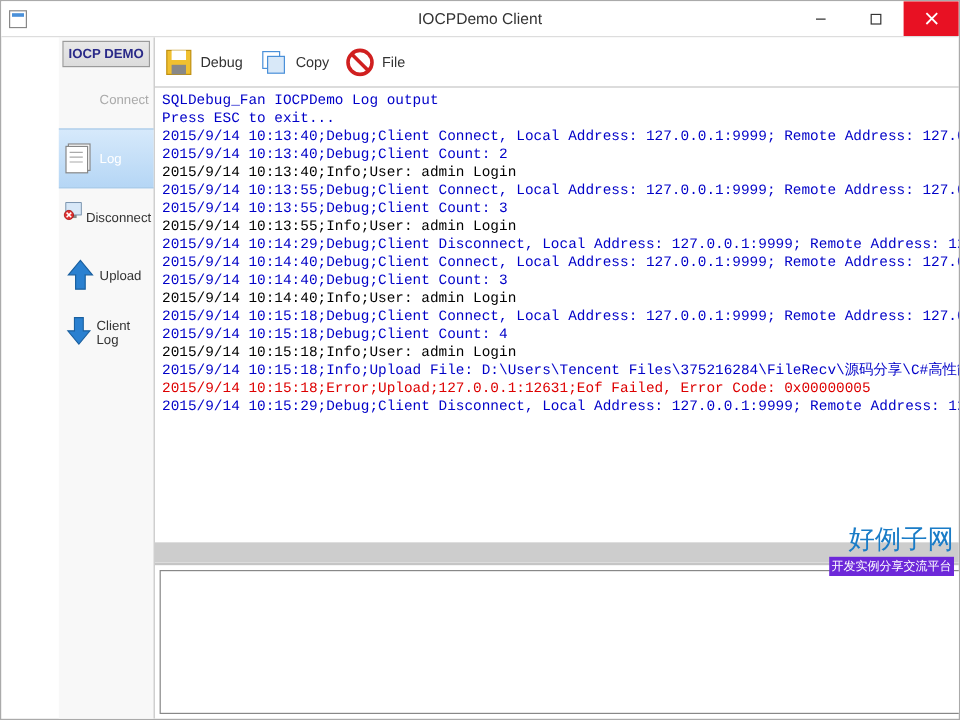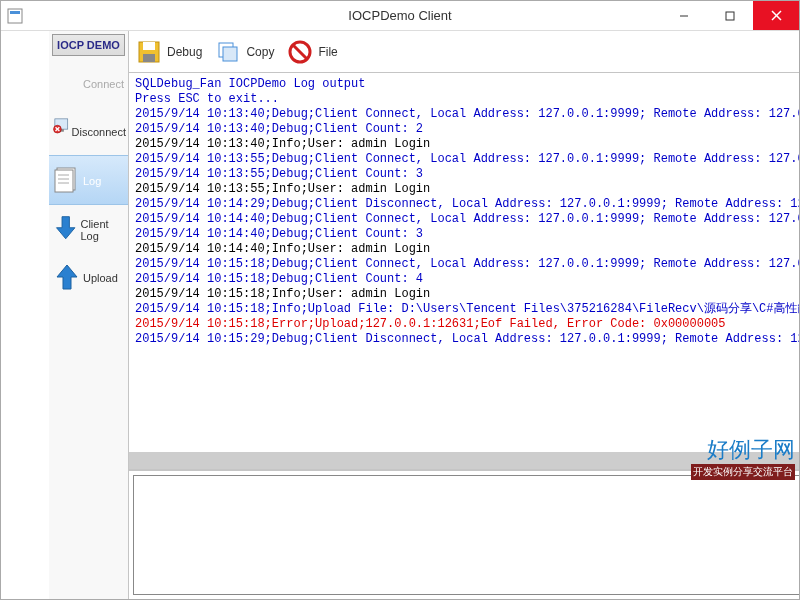--- a/index.html
+++ b/index.html
@@ -73,6 +73,18 @@
       <span class="sidebar-icon"></span>
       <span>Connect</span>
     </div>
+    <div class="sidebar-item active">
+      <span class="sidebar-icon">
+          <svg viewBox="0 0 32 32">
+            <rect x="6" y="4" width="18" height="22" fill="#fff" stroke="#888"></rect>
+            <rect x="4" y="6" width="18" height="22" fill="#fff" stroke="#888"></rect>
+            <line x1="7" y1="11" x2="18" y2="11" stroke="#aaa"></line>
+            <line x1="7" y1="15" x2="18" y2="15" stroke="#aaa"></line>
+            <line x1="7" y1="19" x2="18" y2="19" stroke="#aaa"></line>
+          </svg>
+        </span>
+      <span>Log</span>
+    </div>
     <div class="sidebar-item">
       <span class="sidebar-icon">
           <svg viewBox="0 0 32 32">
@@ -84,18 +96,6 @@
           </svg>
         </span>
       <span>Disconnect</span>
-    </div>
-    <div class="sidebar-item active">
-      <span class="sidebar-icon">
-          <svg viewBox="0 0 32 32">
-            <rect x="6" y="4" width="18" height="22" fill="#fff" stroke="#888"></rect>
-            <rect x="4" y="6" width="18" height="22" fill="#fff" stroke="#888"></rect>
-            <line x1="7" y1="11" x2="18" y2="11" stroke="#aaa"></line>
-            <line x1="7" y1="15" x2="18" y2="15" stroke="#aaa"></line>
-            <line x1="7" y1="19" x2="18" y2="19" stroke="#aaa"></line>
-          </svg>
-        </span>
-      <span>Log</span>
     </div>
     <div class="sidebar-item">
       <span class="sidebar-icon">

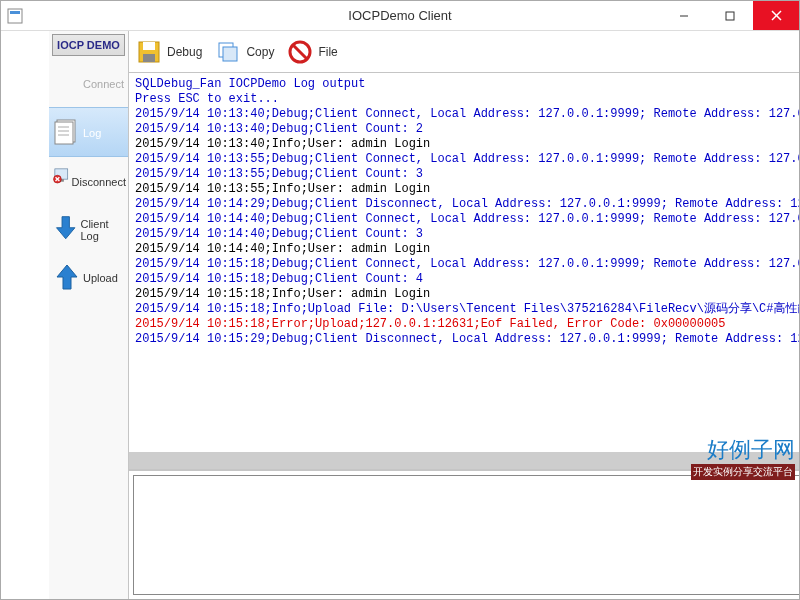--- a/index.html
+++ b/index.html
@@ -100,18 +100,18 @@
     <div class="sidebar-item">
       <span class="sidebar-icon">
           <svg viewBox="0 0 32 32">
+            <path d="M16 4 L26 16 L20 16 L20 28 L12 28 L12 16 L6 16 Z" fill="#2a80d0" stroke="#1a60a0"></path>
+          </svg>
+        </span>
+      <span>Upload</span>
+    </div>
+    <div class="sidebar-item">
+      <span class="sidebar-icon">
+          <svg viewBox="0 0 32 32">
             <path d="M16 28 L6 16 L12 16 L12 4 L20 4 L20 16 L26 16 Z" fill="#2a80d0" stroke="#1a60a0"></path>
           </svg>
         </span>
       <span>Client Log</span>
-    </div>
-    <div class="sidebar-item">
-      <span class="sidebar-icon">
-          <svg viewBox="0 0 32 32">
-            <path d="M16 4 L26 16 L20 16 L20 28 L12 28 L12 16 L6 16 Z" fill="#2a80d0" stroke="#1a60a0"></path>
-          </svg>
-        </span>
-      <span>Upload</span>
     </div>
   </div>
 

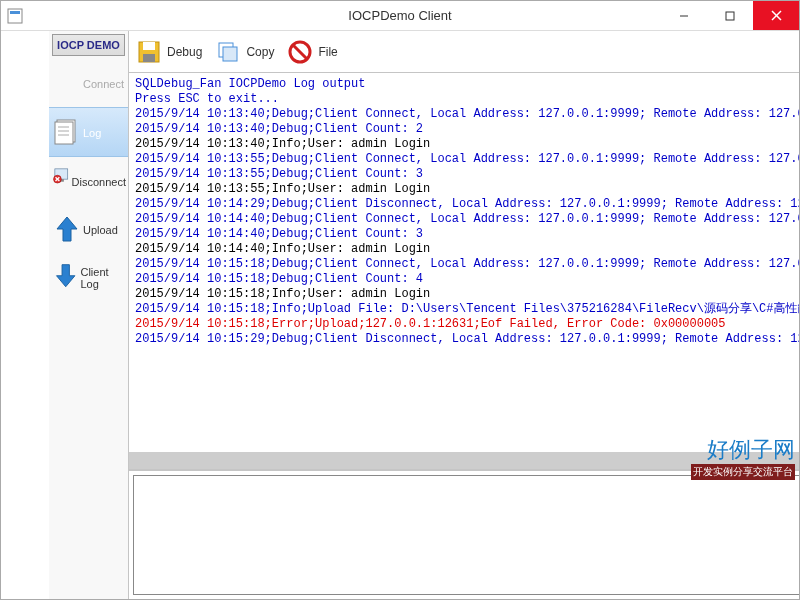--- a/index.html
+++ b/index.html
@@ -32,7 +32,7 @@
 .scrollbar-h { position: absolute; left: 0; right: 17px; bottom: 0; height: 17px; background: #f0f0f0; }
 .scrollbar-h-thumb { position: absolute; left: 0; bottom: 0; height: 17px; width: 85%; background: #cdcdcd; }
 .watermark-brand { position: absolute; right: 5px; bottom: 135px; font-weight: normal; font-size: 22px; color: #1a7cc7; pointer-events:none;}
-.watermark-sub { position: absolute; right: 5px; bottom: 120px; font-size: 10px; background:#7f1d1d; color:#fff; padding:1px 2px; pointer-events:none;}
+.watermark-sub { position: absolute; right: 5px; bottom: 120px; font-size: 10px; background:#6d28d9; color:#fff; padding:1px 2px; pointer-events:none;}
 svg { display: block; }
 </style>
 </head>

